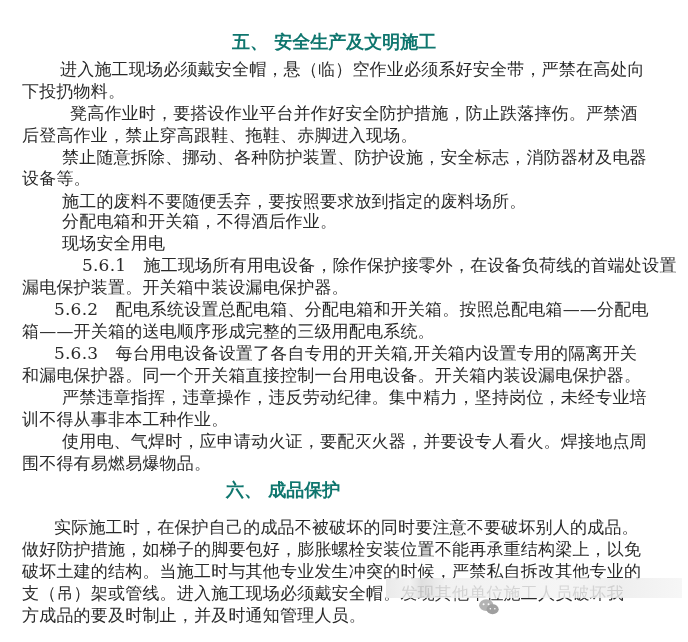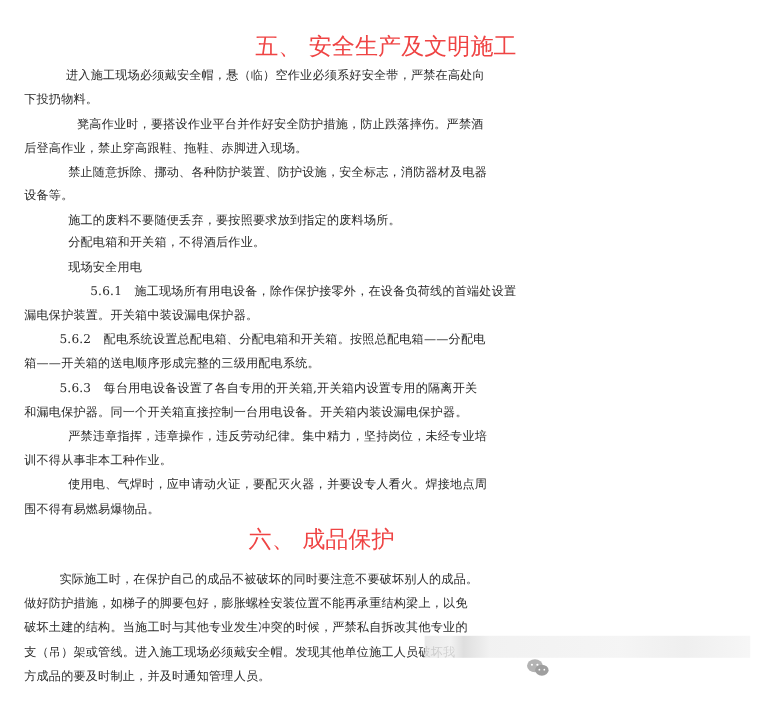--- a/index.html
+++ b/index.html
@@ -11,7 +11,7 @@
     position: absolute; white-space: nowrap; font-size: 11px; line-height: 20px; letter-spacing: 0.2px;
   }
   .heading {
-    position: absolute; white-space: nowrap; font-size: 21px; font-weight: normal; line-height: 24px; color: #ef4444;
+    position: absolute; white-space: nowrap; font-size: 18px; font-weight: bold; line-height: 24px; color: #0f766e;
     font-family: "DejaVu Serif", "Liberation Serif", serif;
   }
   .watermark {

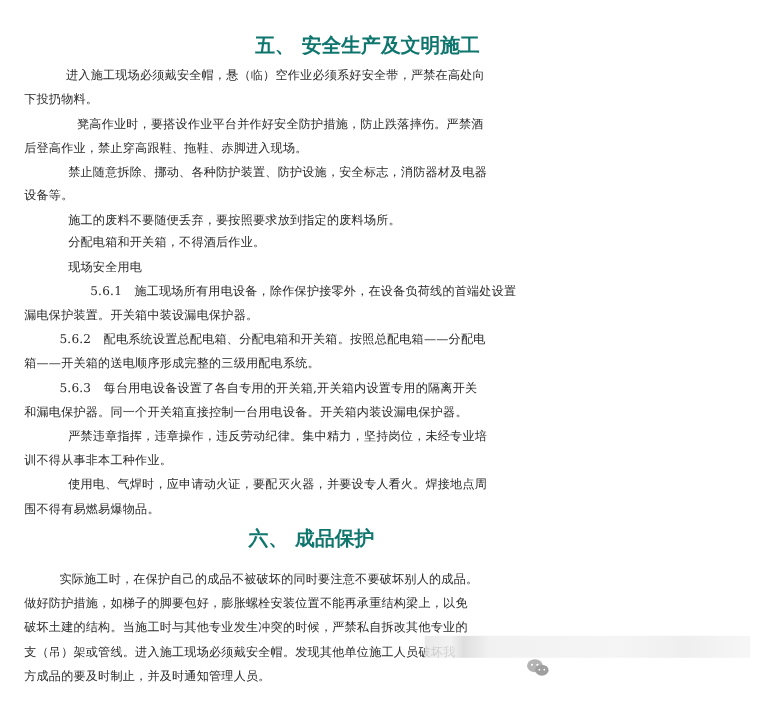--- a/index.html
+++ b/index.html
@@ -8,7 +8,7 @@
     font-family: "DejaVu Serif", "Liberation Serif", serif; color: #2a2a2a;
   }
   .line {
-    position: absolute; white-space: nowrap; font-size: 11px; line-height: 20px; letter-spacing: 0.2px;
+    position: absolute; white-space: nowrap; font-size: 17px; line-height: 20px; letter-spacing: 0.2px;
   }
   .heading {
     position: absolute; white-space: nowrap; font-size: 18px; font-weight: bold; line-height: 24px; color: #0f766e;

